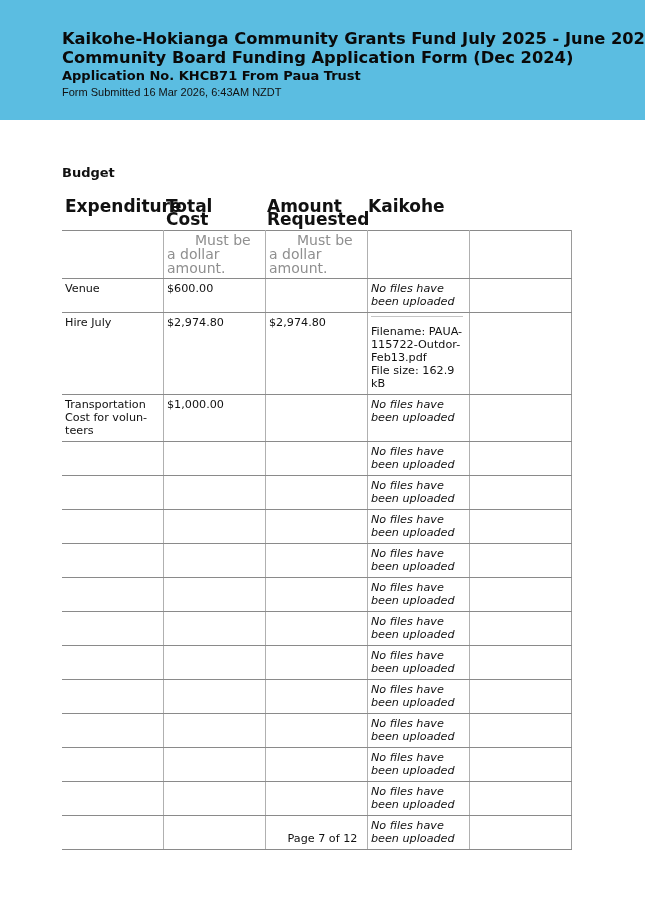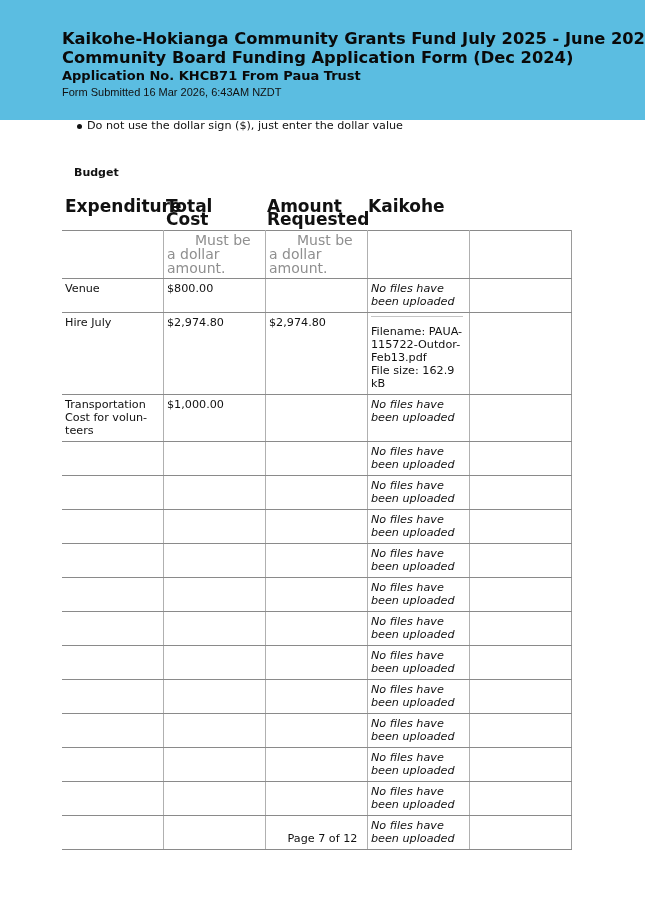--- a/index.html
+++ b/index.html
@@ -180,10 +180,6 @@
 </div>
 
 <ul class="bullets">
-  <li>
-    <span class="dot"></span>
-    <span>Do not use the dollar sign ($), just enter the dollar value</span>
-  </li>
 </ul>
 
 <h2 class="section-title">Budget</h2>

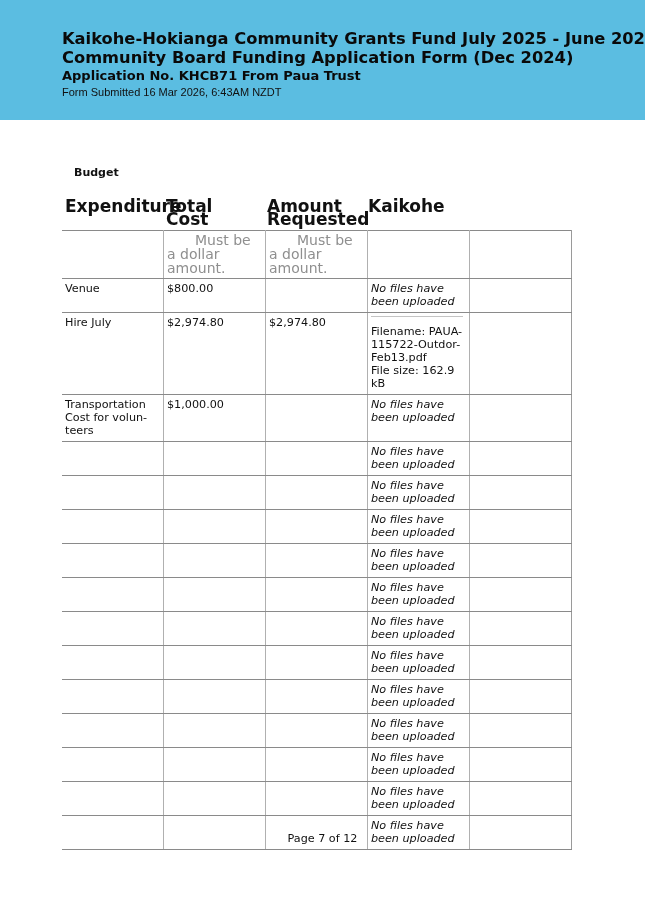--- a/index.html
+++ b/index.html
@@ -78,10 +78,10 @@
     }
     .section-title {
       position: absolute;
-      left: 74px;
+      left: 62px;
       top: 164px;
       font-weight: bold;
-      font-size: 11px;
+      font-size: 13px;
       line-height: 18px;
       margin: 0;
     }

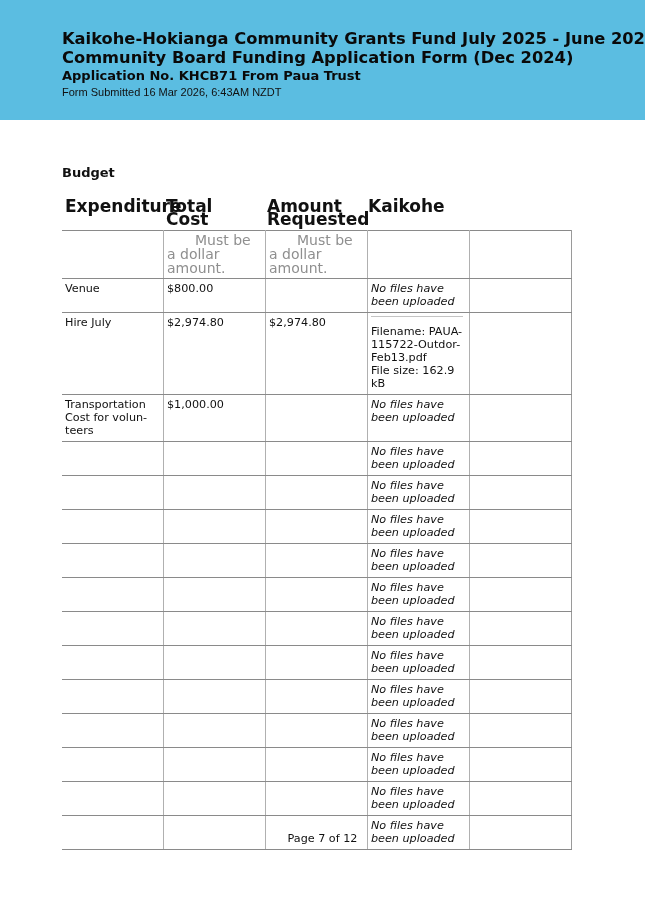--- a/index.html
+++ b/index.html
@@ -203,7 +203,7 @@
 
     <tr class="r-venue dark-top">
       <td class="c-exp">Venue</td>
-      <td class="c-cost">$800.00</td>
+      <td class="c-cost">$600.00</td>
       <td class="c-req"></td>
       <td class="c-quote no-files">No files have been uploaded</td>
       <td class="c-extra"></td>

